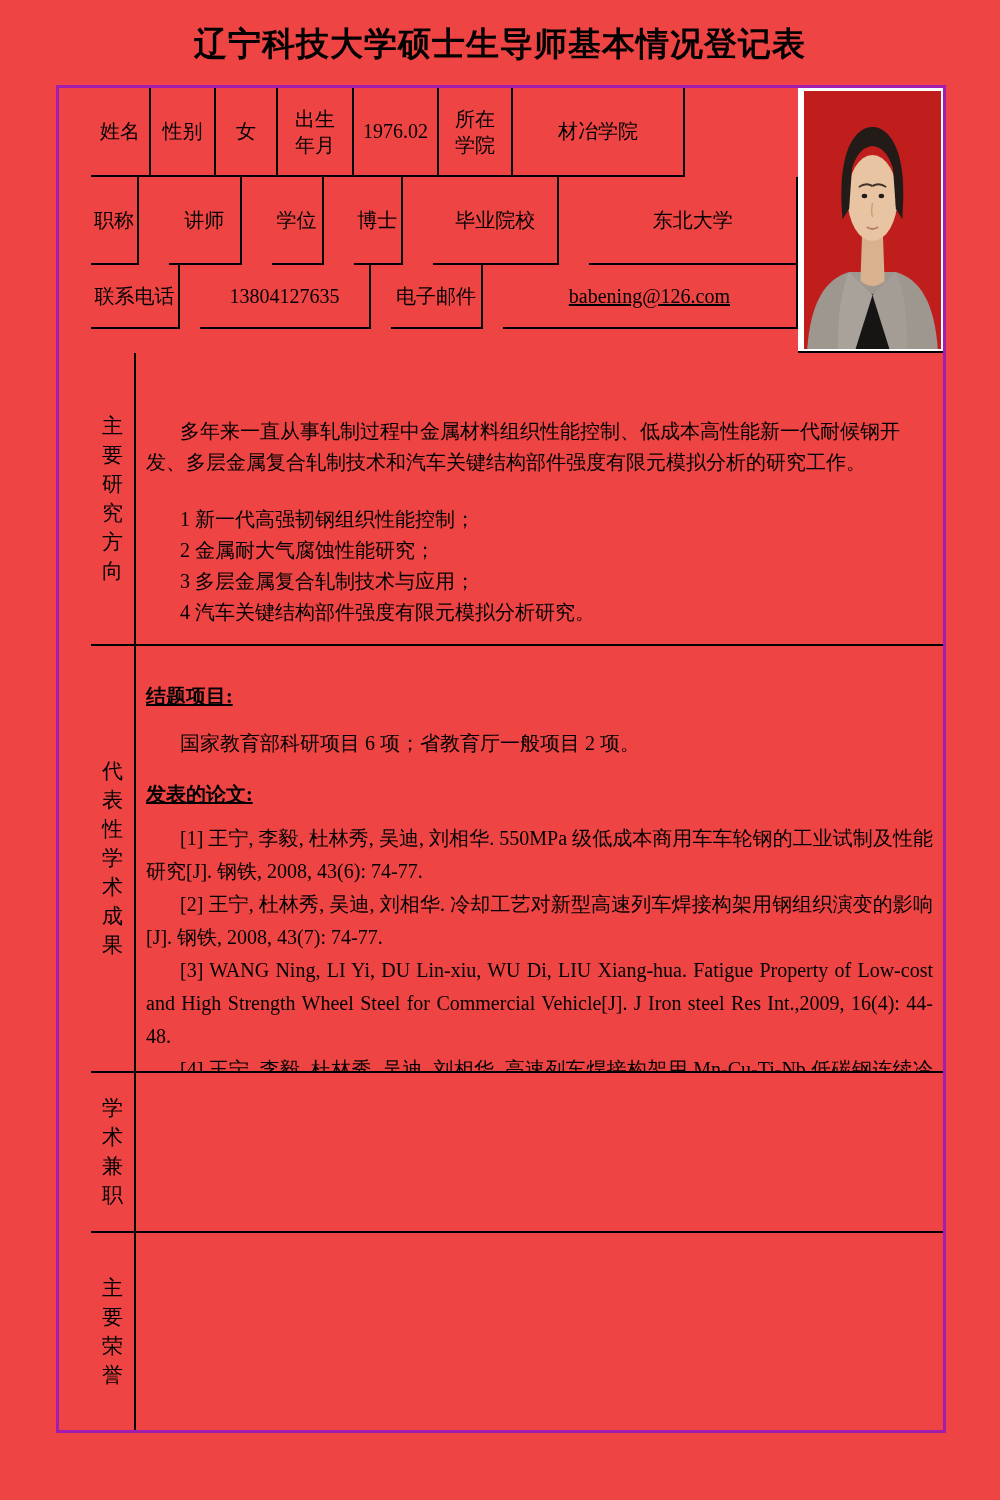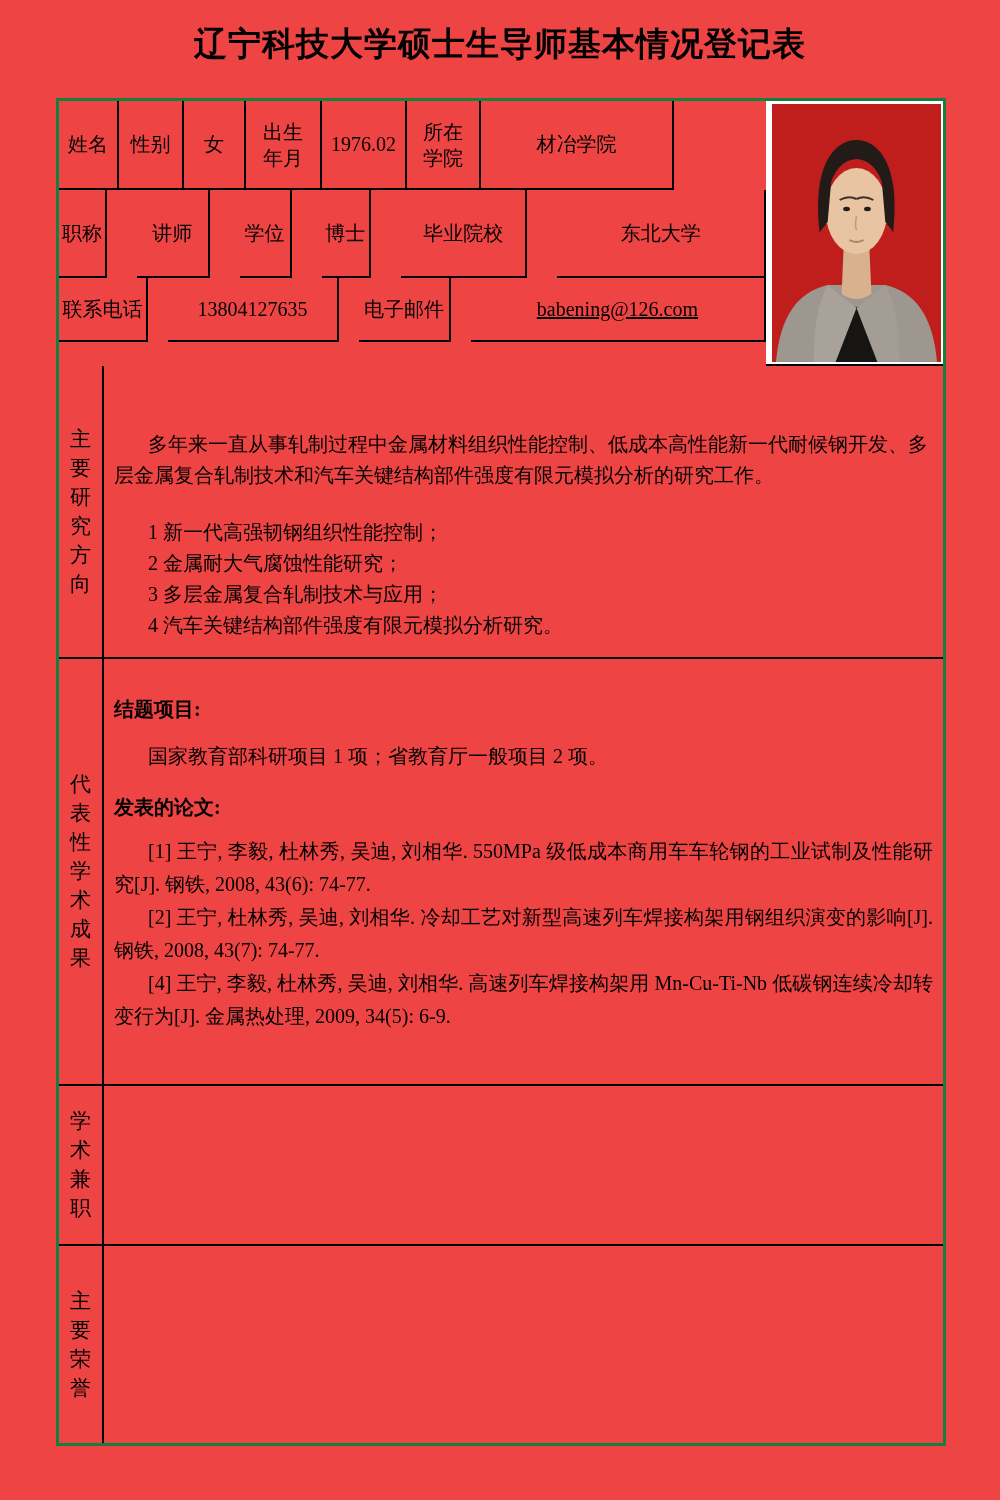--- a/index.html
+++ b/index.html
@@ -7,8 +7,8 @@
         font-family:"Liberation Serif","DejaVu Serif",serif;color:#000;overflow:hidden;}
   .title{position:absolute;top:22px;left:0;width:1000px;text-align:center;
          font-size:33px;font-weight:bold;letter-spacing:1px;}
-  .form{position:absolute;left:56px;top:98px;width:890px;height:1348px;
-        border:3px solid #15803d;box-sizing:border-box;font-size:20px;}
+  .form{position:absolute;left:56px;top:85px;width:890px;height:1348px;
+        border:3px solid #a21caf;box-sizing:border-box;font-size:20px;padding-left:32px;}
   .form *{box-sizing:border-box;}
   
   .header{display:flex;}

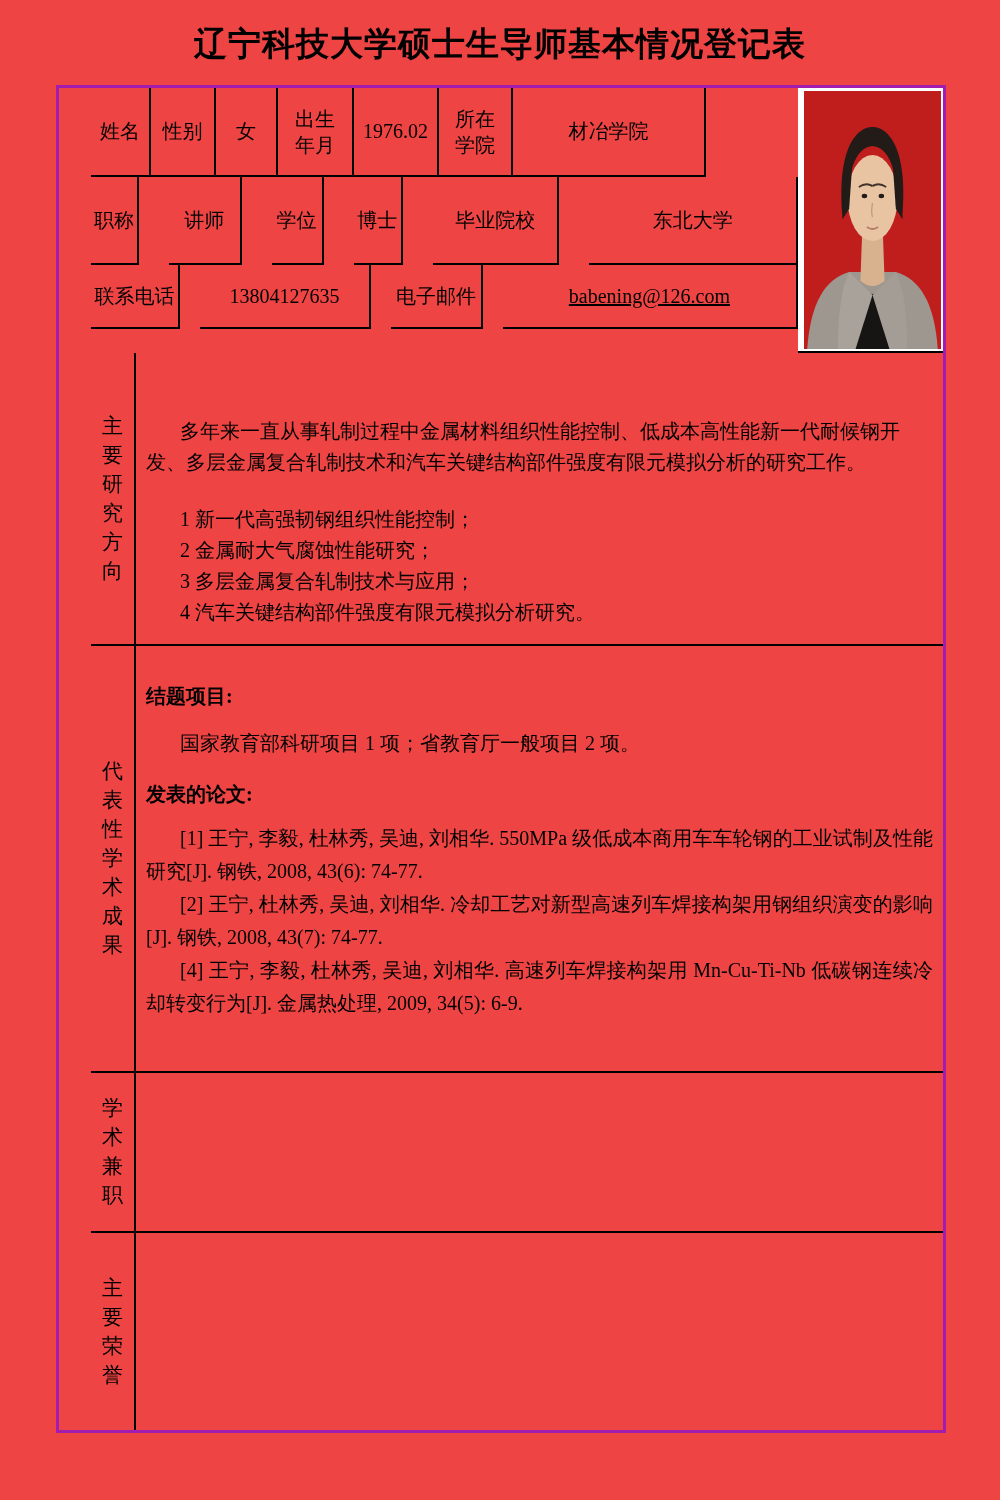--- a/index.html
+++ b/index.html
@@ -27,7 +27,7 @@
   .underlined{text-decoration:underline;}
   
   .w60{width:60px}.w92{width:92px}.w65{width:65px}.w62{width:62px}
-  .w76{width:76px}.w85{width:85px}.w74{width:74px}.w193{width:193px}
+  .w76{width:76px}.w85{width:85px}.w74{width:74px}.w193{width:172px}
   .w161{width:161px}.w267{width:267px}
   .w97{width:97px}.w187{width:187px}.w100{width:100px}.w323{width:323px}
   

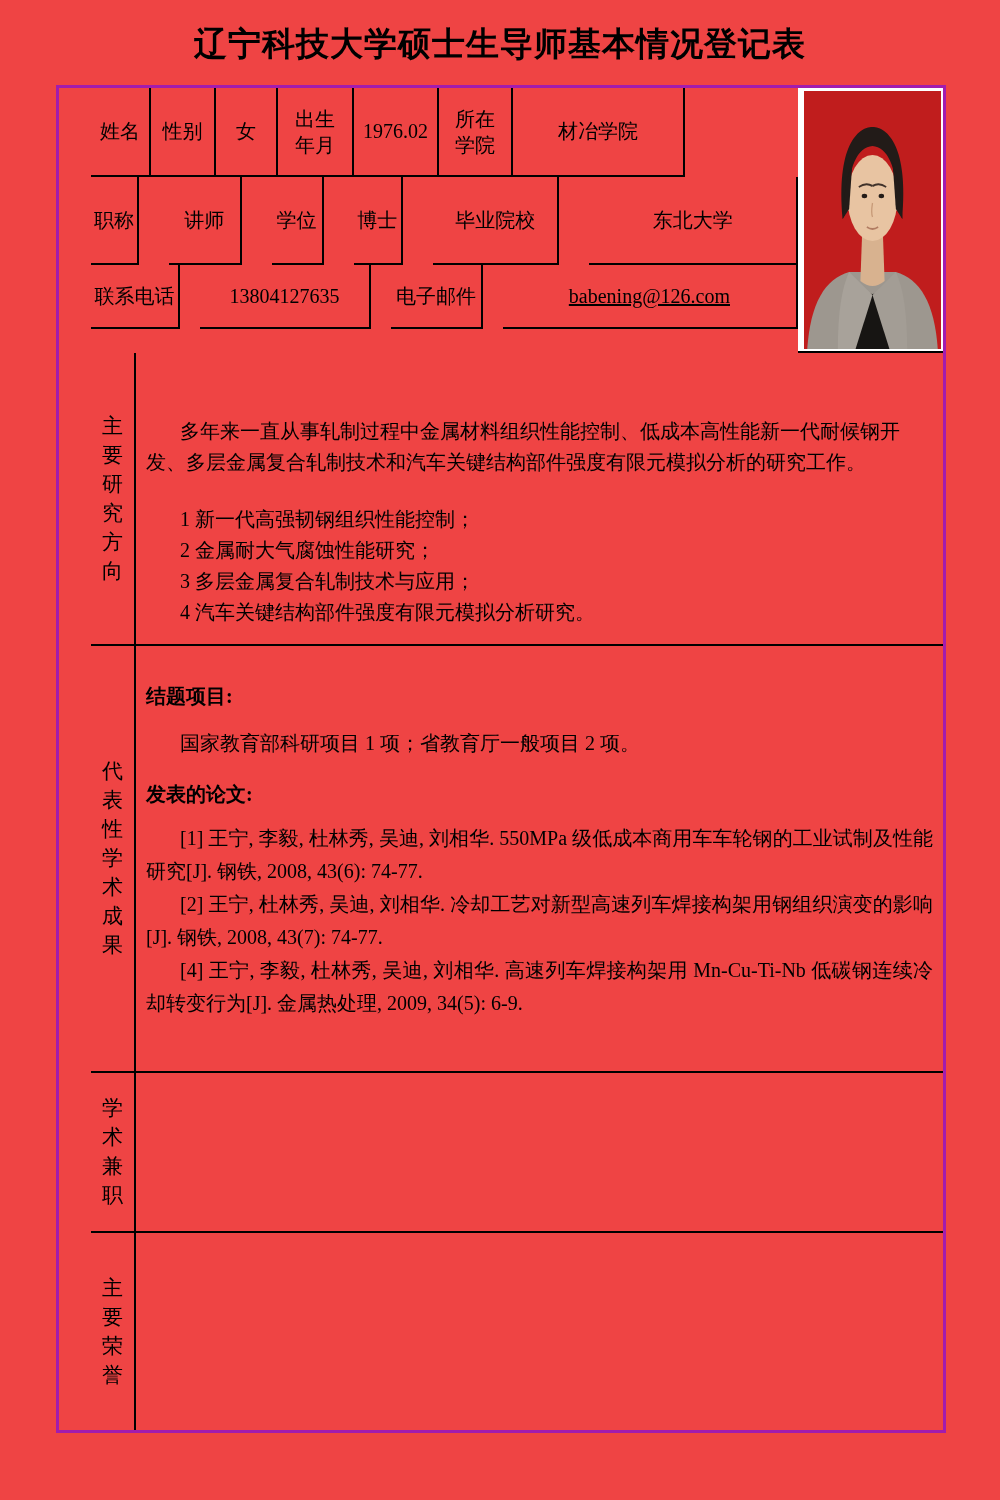--- a/index.html
+++ b/index.html
@@ -45,7 +45,7 @@
   .research-intro{margin:34px 0 0 0;text-indent:1.7em;line-height:31px;}
   .research-list{margin:26px 0 0 0;}
   .research-list div{line-height:31px;padding-left:1.7em;}
-  .proj-head,.papers-head{font-weight:bold;margin:8px 0 0 0;}
+  .proj-head,.papers-head{font-weight:bold;text-decoration:underline;margin:8px 0 0 0;}
   .proj-text{margin:20px 0 0 0;text-indent:1.7em;}
   .papers-head{margin:24px 0 0 0;}
   .papers{margin:14px 0 0 0;}

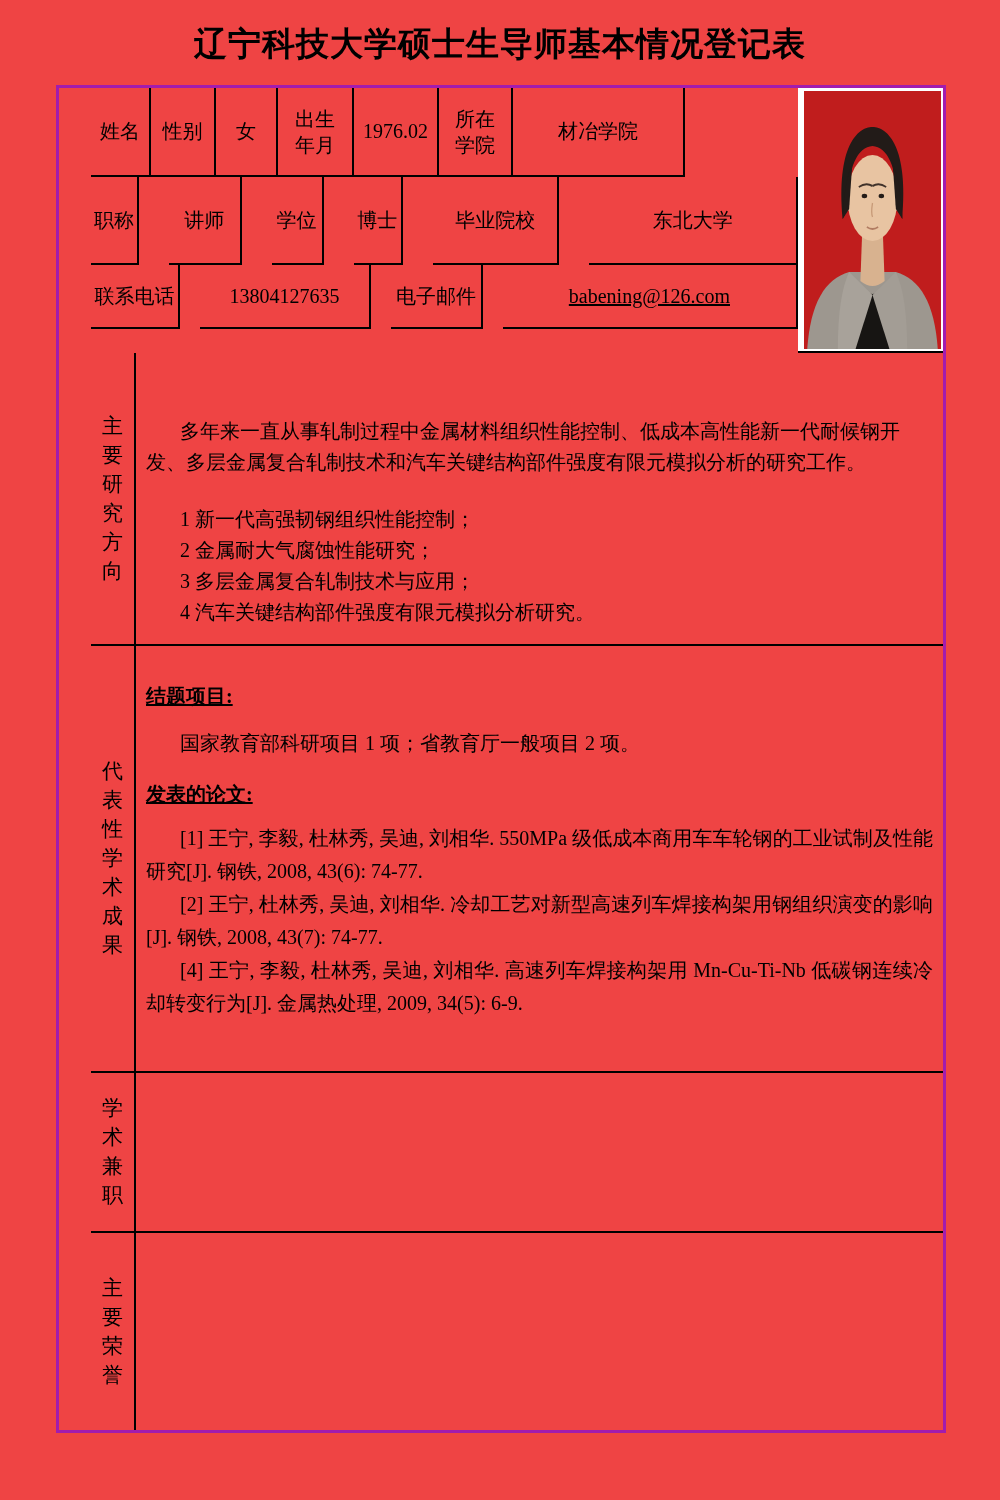--- a/index.html
+++ b/index.html
@@ -152,7 +152,7 @@
       </div>
       <div class="sec-body">
         <p class="proj-head">结题项目:</p>
-        <p class="proj-text">国家教育部科研项目 1 项；省教育厅一般项目 2 项。</p>
+        <p class="proj-text">国家教育部科研项目 6 项；省教育厅一般项目 2 项。</p>
         <p class="papers-head">发表的论文:</p>
         <div class="papers">
           <p>[1] 王宁, 李毅, 杜林秀, 吴迪, 刘相华. 550MPa 级低成本商用车车轮钢的工业试制及性能研究[J]. 钢铁, 2008, 43(6): 74-77.</p>

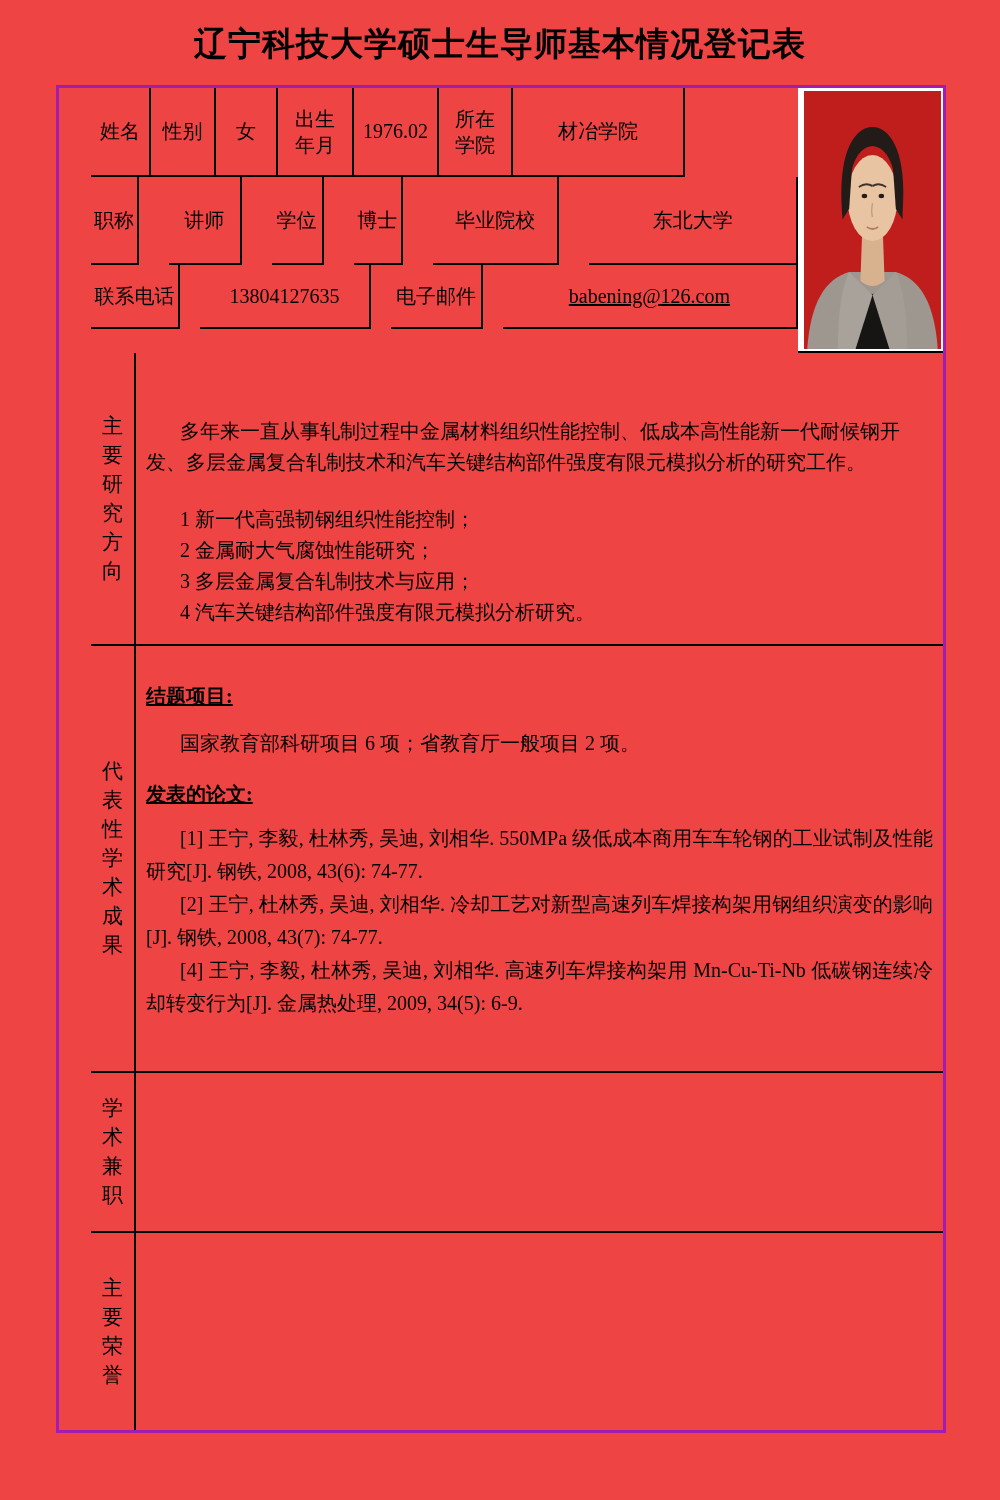--- a/index.html
+++ b/index.html
@@ -157,6 +157,7 @@
         <div class="papers">
           <p>[1] 王宁, 李毅, 杜林秀, 吴迪, 刘相华. 550MPa 级低成本商用车车轮钢的工业试制及性能研究[J]. 钢铁, 2008, 43(6): 74-77.</p>
           <p>[2] 王宁, 杜林秀, 吴迪, 刘相华. 冷却工艺对新型高速列车焊接构架用钢组织演变的影响[J]. 钢铁, 2008, 43(7): 74-77.</p>
+          <p>[3] WANG Ning, LI Yi, DU Lin-xiu, WU Di, LIU Xiang-hua. Fatigue Property of Low-cost and High Strength Wheel Steel for Commercial Vehicle[J]. J Iron steel Res Int.,2009, 16(4): 44-48.</p>
           <p>[4] 王宁, 李毅, 杜林秀, 吴迪, 刘相华. 高速列车焊接构架用 Mn-Cu-Ti-Nb 低碳钢连续冷却转变行为[J]. 金属热处理, 2009, 34(5): 6-9.</p>
         </div>
       </div>

